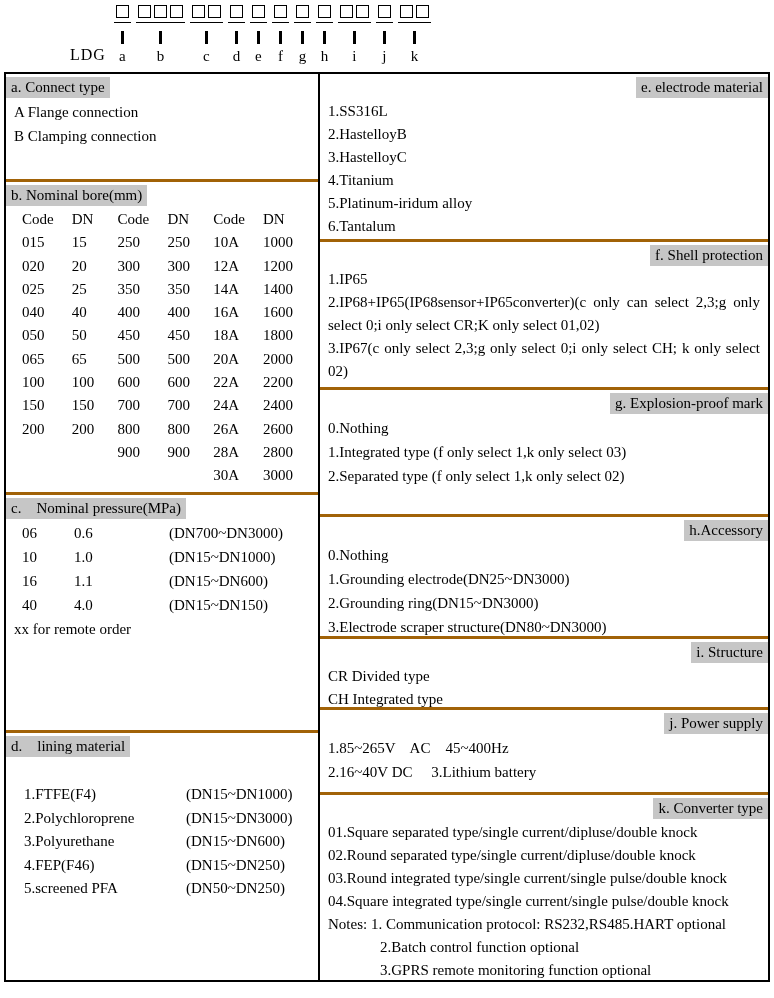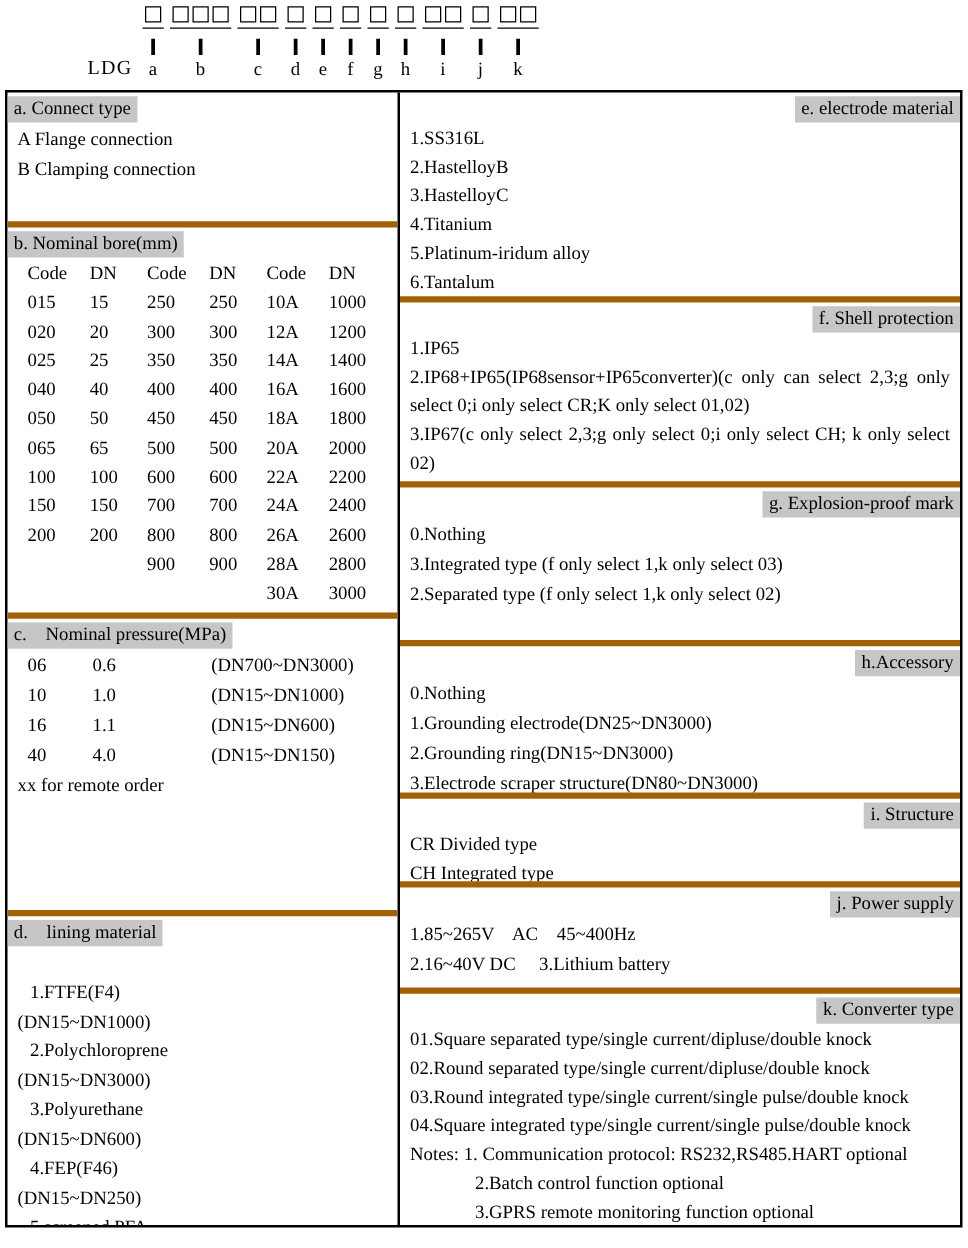--- a/index.html
+++ b/index.html
@@ -28,7 +28,7 @@
   .col { display:flex; flex-direction:column; height:100%; }
   .col-left { width:314px; border-right:2px solid #000; }
   .col-right { flex:1; }
-  .section { border-bottom:5px solid #a16207; overflow:hidden; padding:3px 8px 0 8px; }
+  .section { border-bottom:3px solid #a16207; overflow:hidden; padding:3px 8px 0 8px; }
   .section.last { border-bottom:none; flex:1; }
 
   .sec-title { display:inline-block; background:#c6c6c6; padding:1px 5px; white-space:pre-wrap; line-height:19px; }

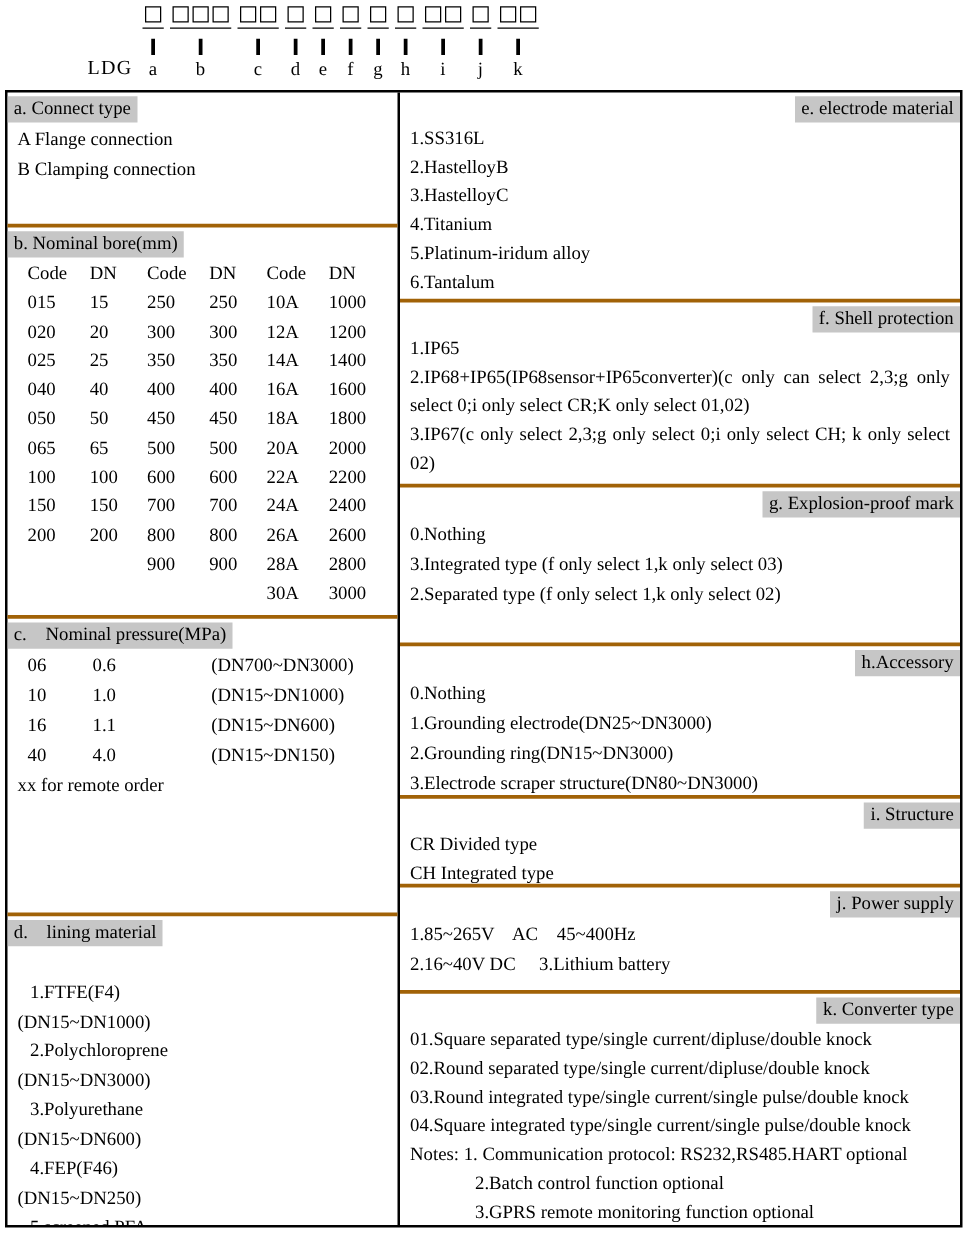--- a/index.html
+++ b/index.html
@@ -378,7 +378,7 @@
       <div>
 
       <div class="txt-line">0.Nothing</div>
-          <div class="txt-line">3.Integrated type (f only select 1,k only select 03)</div>
+          <div class="txt-line">1.Integrated type (f only select 1,k only select 03)</div>
           <div class="txt-line">2.Separated type (f only select 1,k only select 02)</div>
         </div>
     </div>

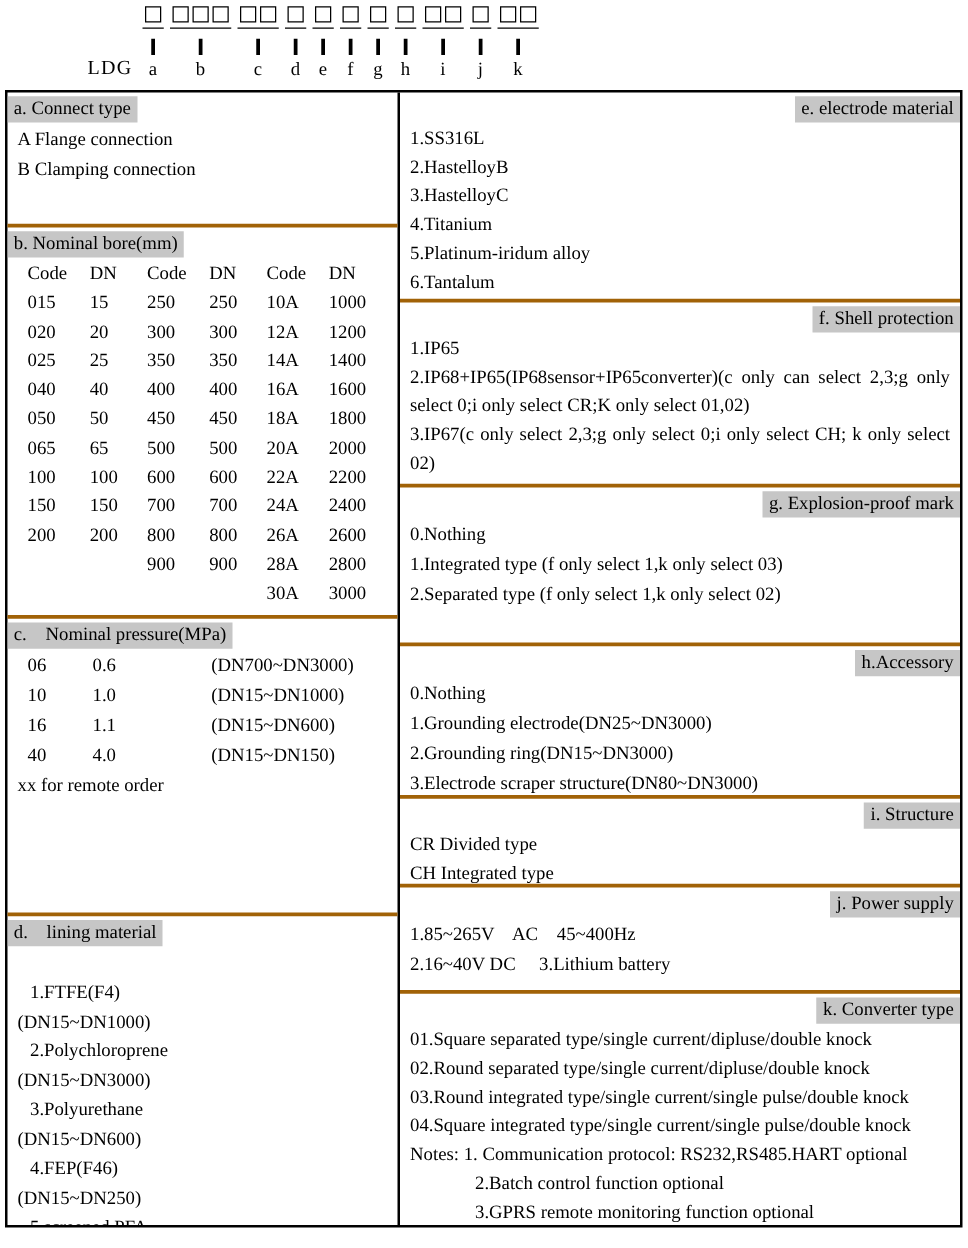--- a/index.html
+++ b/index.html
@@ -55,7 +55,7 @@
 
   
   .d-gap { height:24px; }
-  .d-row { display:flex; line-height:23.5px;flex-direction:column; }
+  .d-row { display:flex; line-height:23.5px; }
   .d-label { width:172px; padding-left:10px; }
   .d-range { flex:1; }
 

